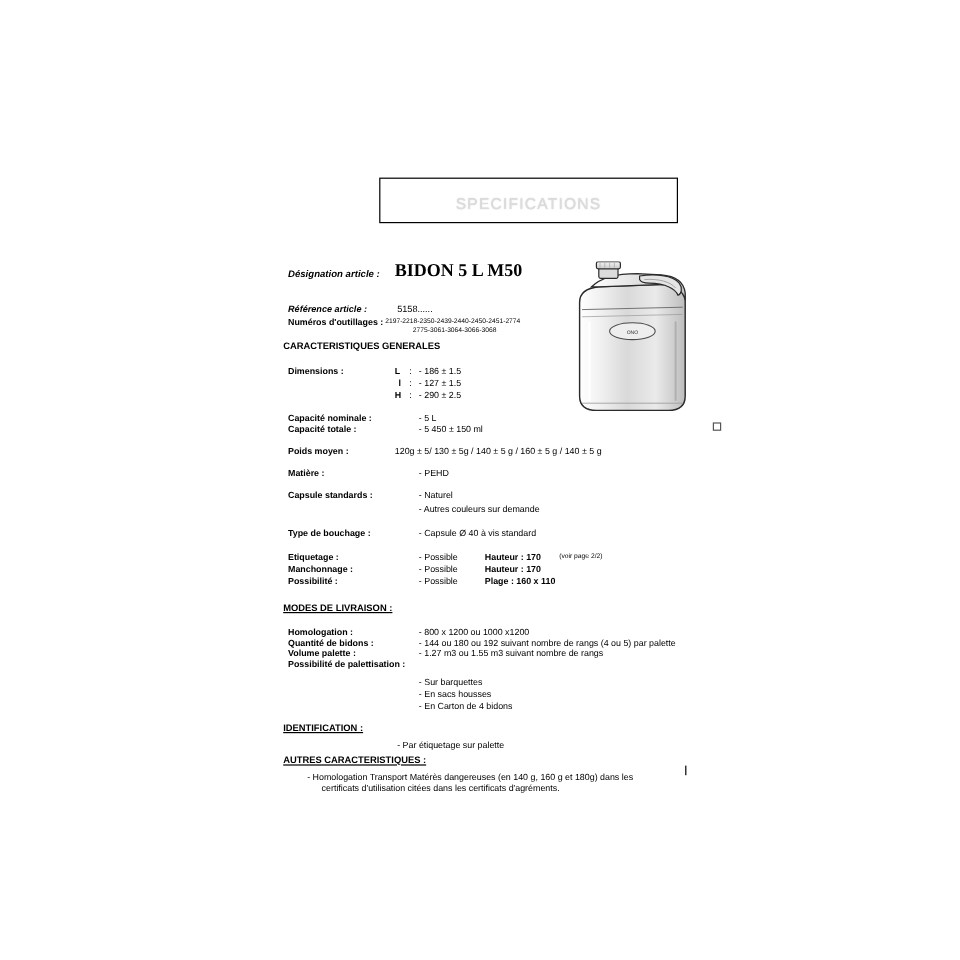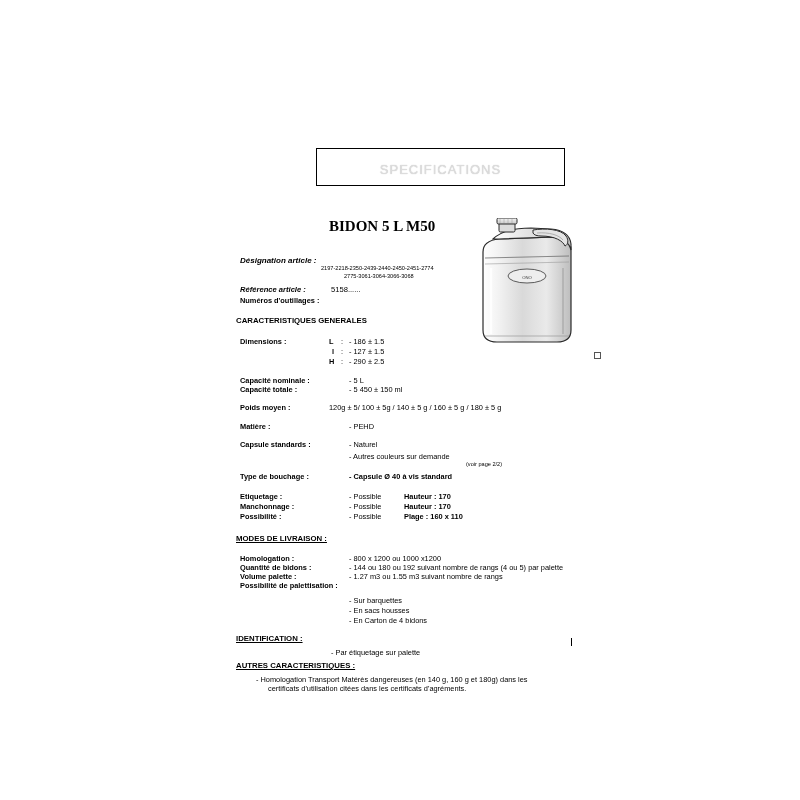--- a/index.html
+++ b/index.html
@@ -67,7 +67,6 @@
     font-size: 7.4px;
     line-height: 9px;
     white-space: nowrap;
-    margin-top: 32px;
   }
   .bold { font-weight: bold; }
   .ital { font-style: italic; }

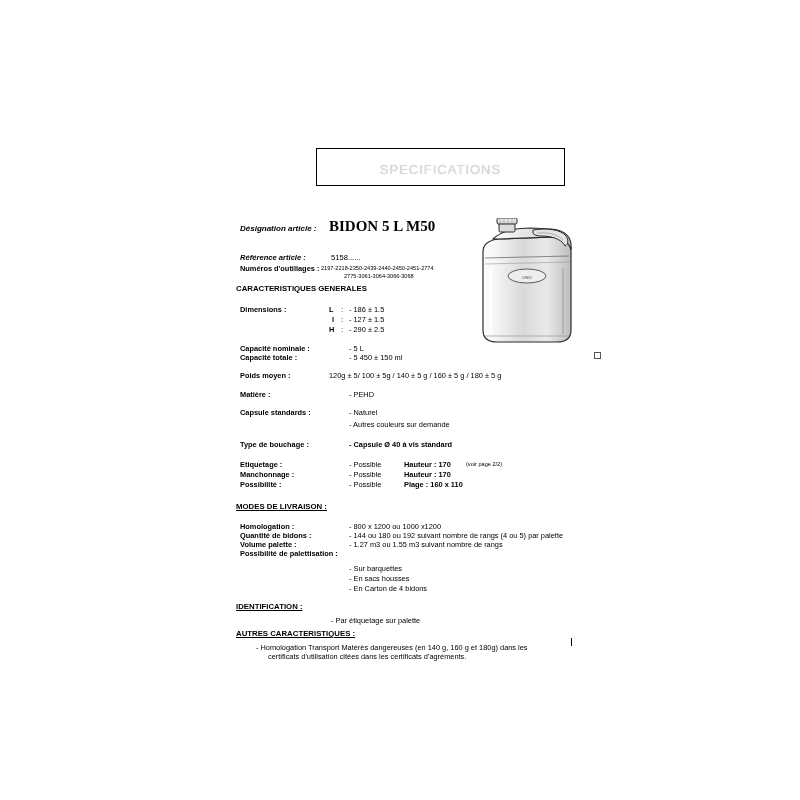--- a/index.html
+++ b/index.html
@@ -205,7 +205,7 @@
     <div class="lbl" style="left:133px; top:213px;">- 5 450 ± 150 ml</div>
 
     <div class="lbl bold" style="left:24px; top:231px;">Poids moyen :</div>
-    <div class="lbl" style="left:113px; top:231px;">120g ± 5/ 100 ± 5g / 140  ± 5 g / 160 ± 5 g / 180 ± 5 g</div>
+    <div class="lbl" style="left:113px; top:231px;">120g ± 5/ 130 ± 5g / 140  ± 5 g / 160 ± 5 g / 140 ± 5 g</div>
 
     <div class="lbl bold" style="left:24px; top:250px;">Matière :</div>
     <div class="lbl" style="left:133px; top:250px;">- PEHD</div>

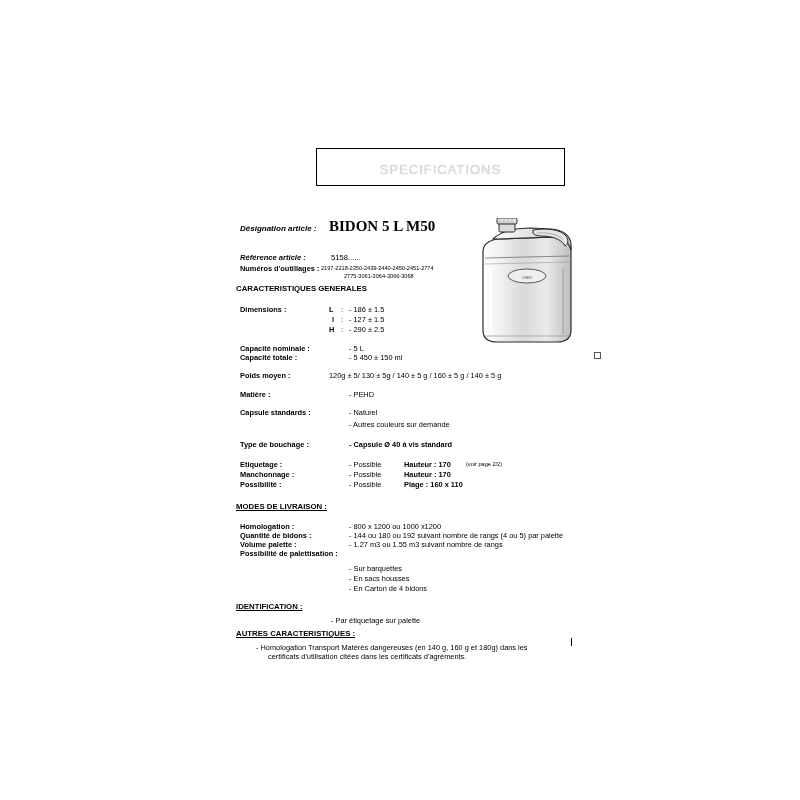--- a/index.html
+++ b/index.html
@@ -215,7 +215,7 @@
     <div class="lbl" style="left:133px; top:280px;">- Autres couleurs sur demande</div>
 
     <div class="lbl bold" style="left:24px; top:300px;">Type de bouchage :</div>
-    <div class="lbl" style="left:133px; top:300px;font-weight:bold;">- Capsule Ø 40 à vis standard</div>
+    <div class="lbl" style="left:133px; top:300px;">- Capsule Ø 40 à vis standard</div>
 
     <div class="lbl bold" style="left:24px; top:320px;">Etiquetage :</div>
     <div class="lbl" style="left:133px; top:320px;">- Possible</div>

